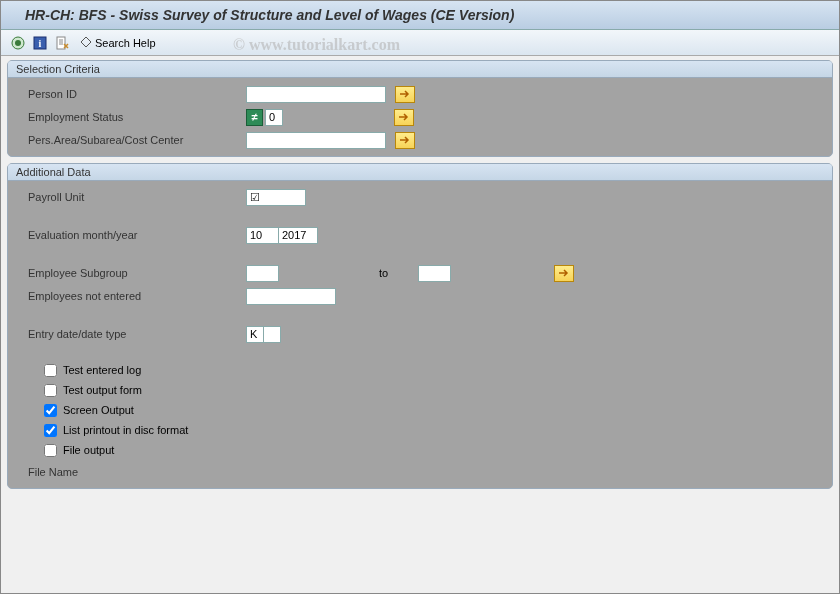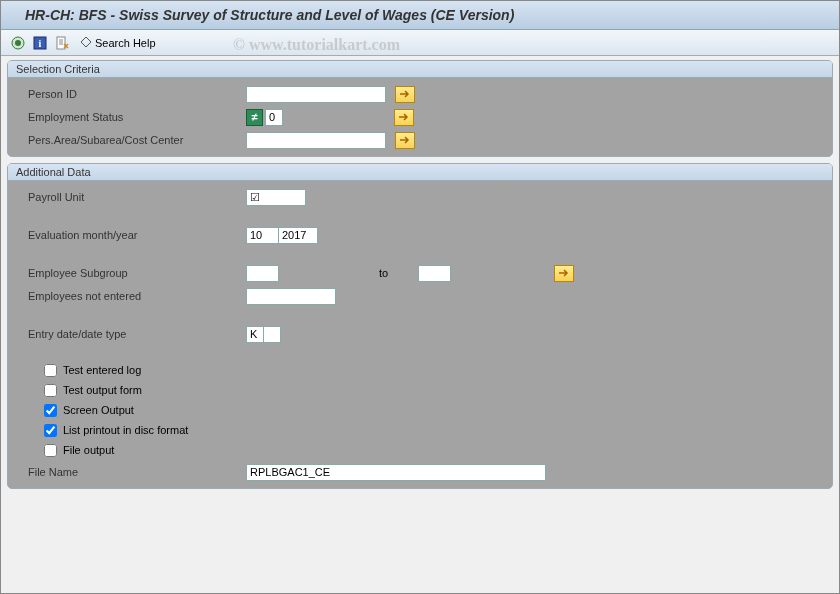--- a/index.html
+++ b/index.html
@@ -292,7 +292,6 @@
 
       <div class="form-row">
         <span class="label indent">File Name</span>
-        <input type="text" class="field w300" value="RPLBGAC1_CE" style="">
       </div>
 
     </div>

